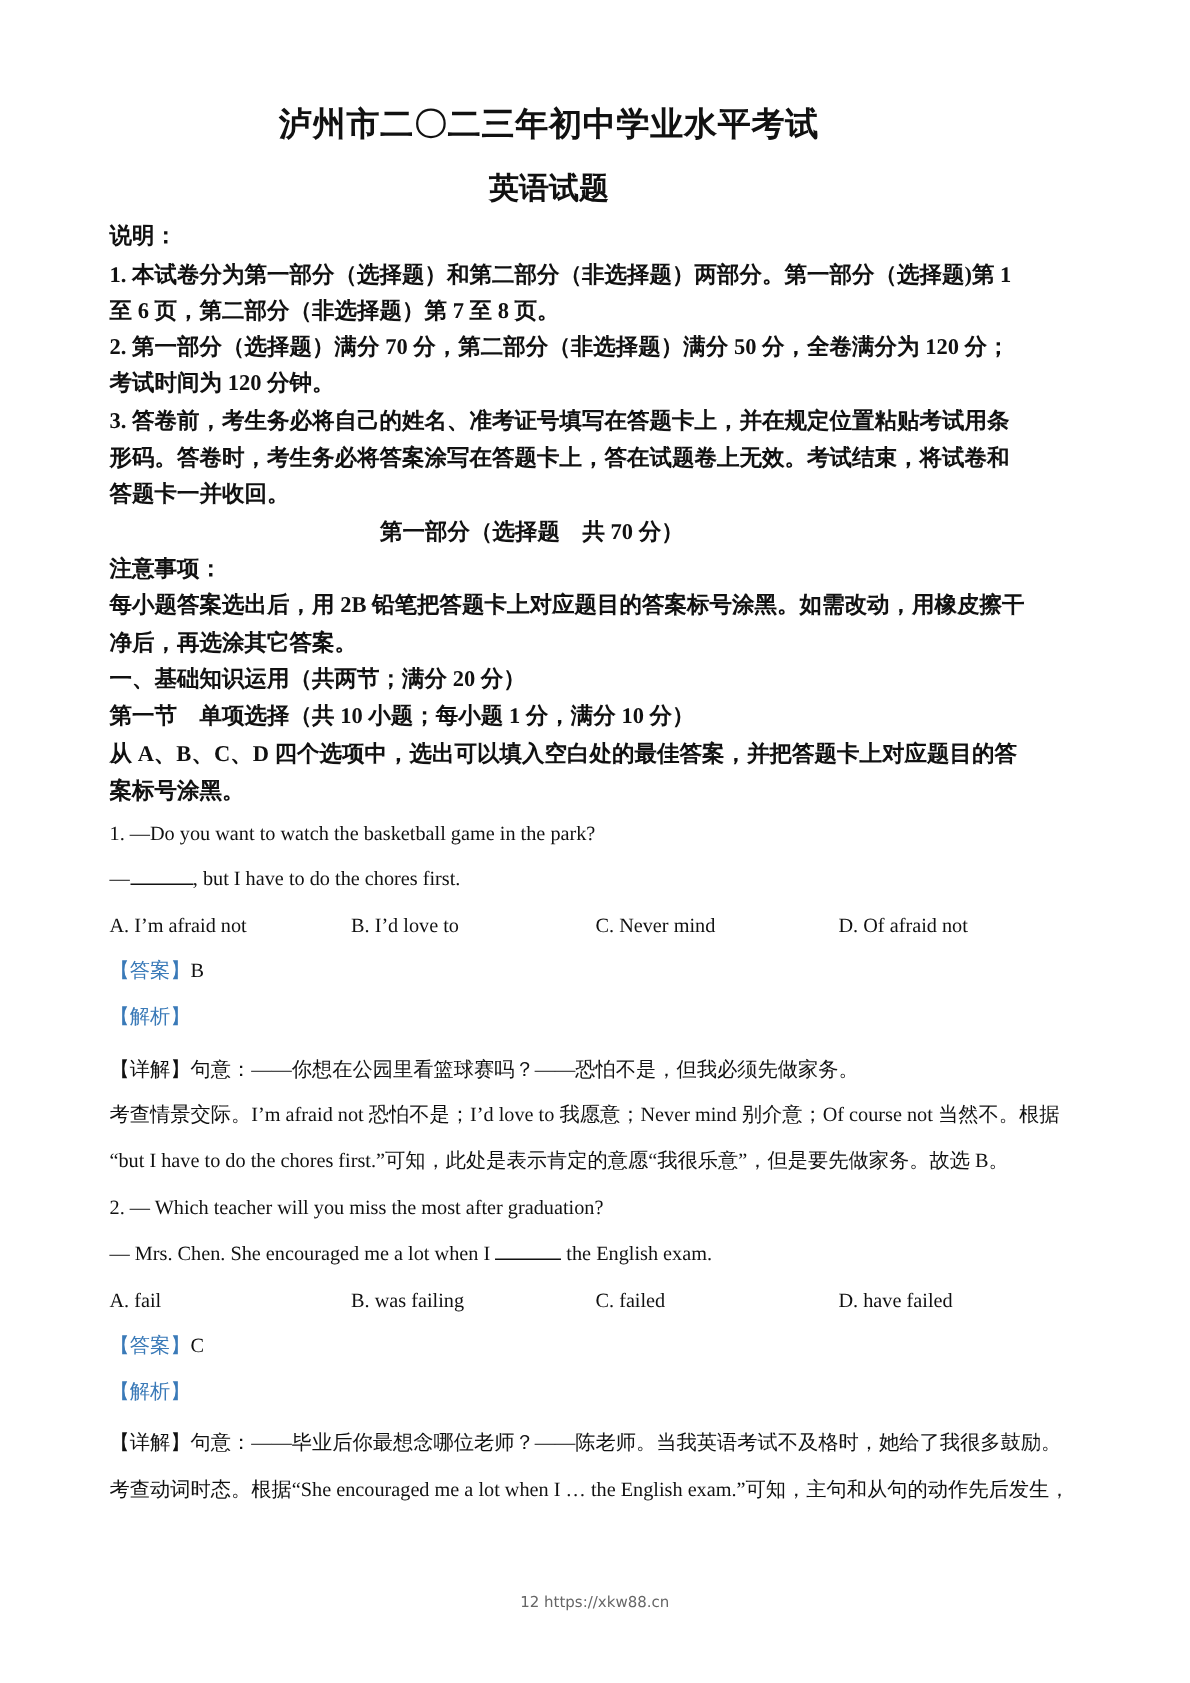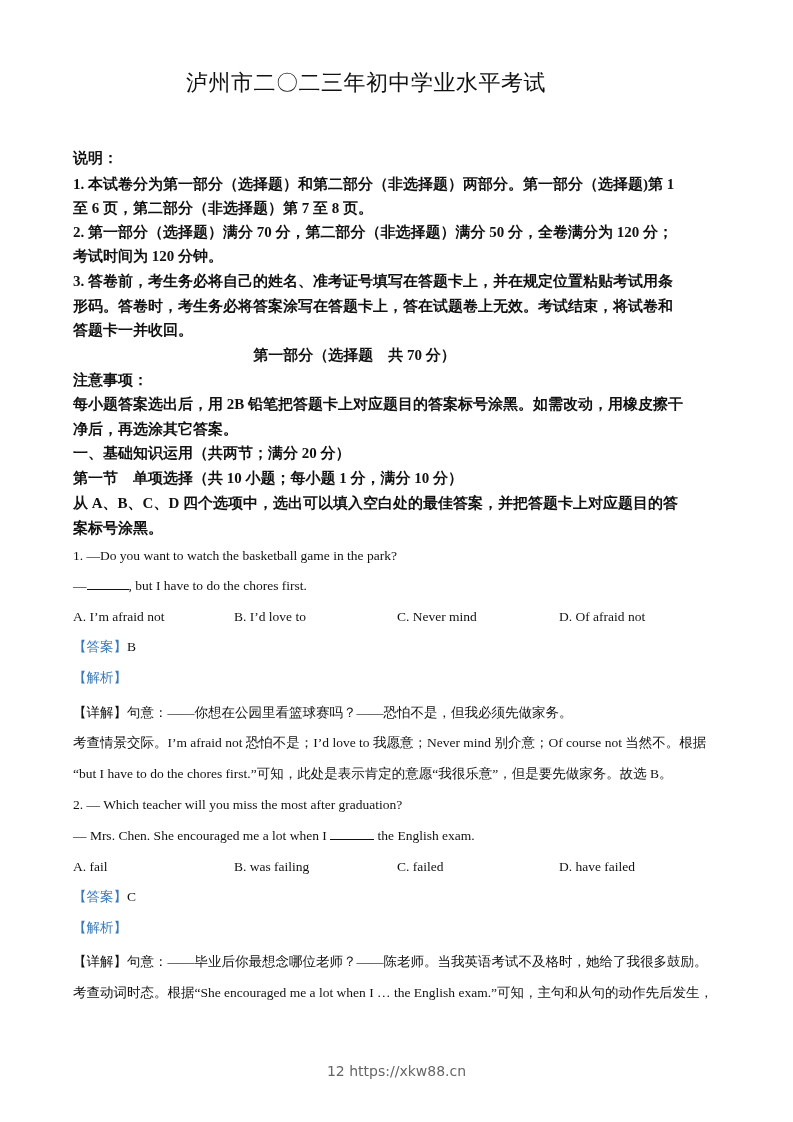--- a/index.html
+++ b/index.html
@@ -6,7 +6,7 @@
   body { width: 793px; height: 1122px; position: relative; overflow: hidden;
          font-family: "Liberation Serif", "DejaVu Serif", serif; color: #111; }
   .page { position: absolute; left: 0; top: 0; width: 793px; height: 1122px; }
-  .title { position: absolute; left: 0; width: 732px; text-align: center; font-weight: normal; }
+  .title { position: absolute; left: 0; width: 732px; text-align: center; font-weight: bold; }
   .t1 { top: 68px; font-size: 22px; letter-spacing: 0.5px; }
   .t2 { top: 112px; font-size: 20px; }
   .bline { position: absolute; left: 73px; width: 650px; font-size: 15px; font-weight: bold;

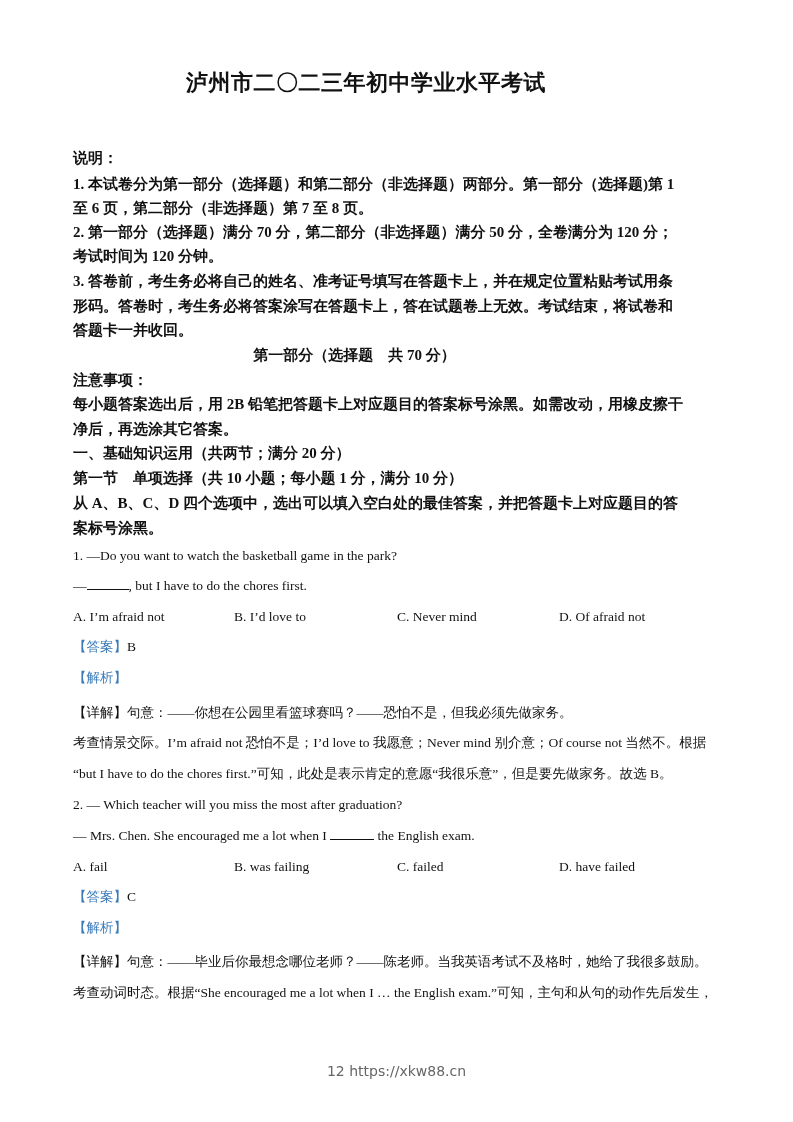--- a/index.html
+++ b/index.html
@@ -26,6 +26,7 @@
 <div class="page">
 
   <div class="title t1">泸州市二〇二三年初中学业水平考试</div>
+  <div class="title t2">英语试题</div>
 
   <div>
     <div class="bline" style="top:148px;">说明：</div>

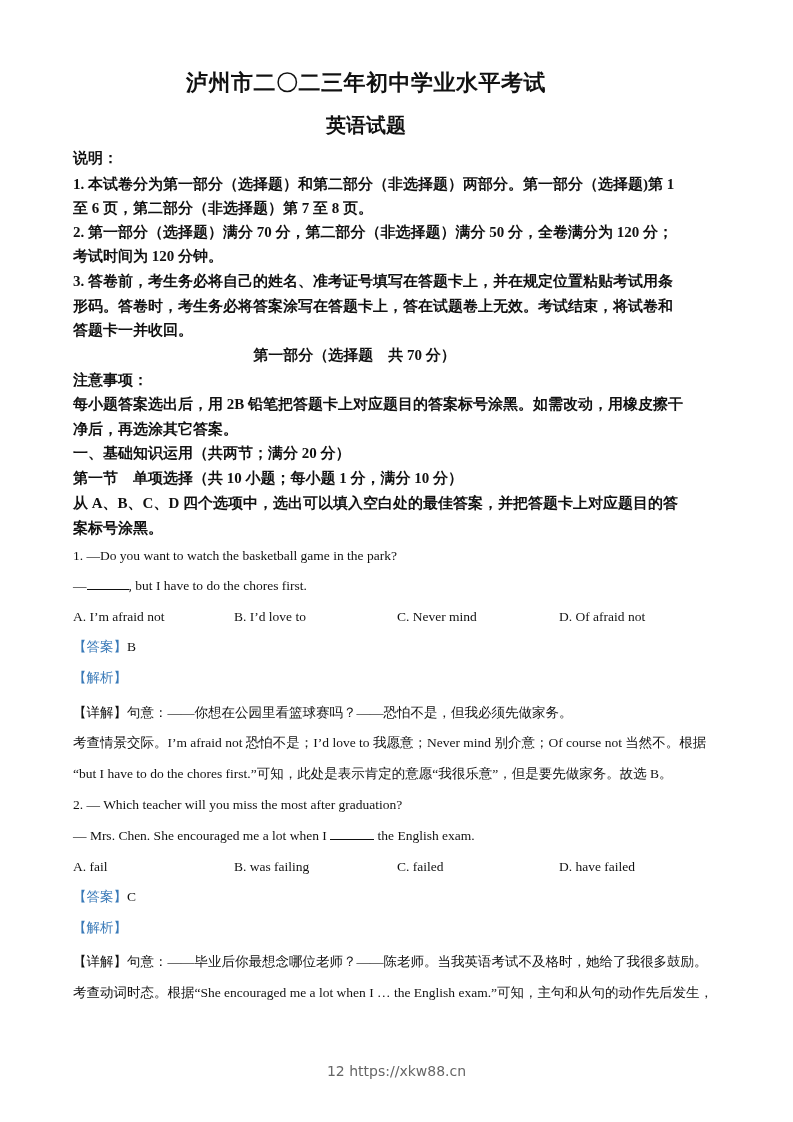--- a/index.html
+++ b/index.html
@@ -17,7 +17,7 @@
   .opt { position: absolute; font-size: 13.5px; white-space: nowrap; line-height: 18px; }
   .tag { color: #3a7ab8; }
   .footer { position: absolute; top: 1063px; left: 0; width: 793px; text-align: center;
-            font-family: "DejaVu Sans", sans-serif; font-size: 14px; color: #666; }
+            font-family: "DejaVu Sans", sans-serif; font-size: 10px; color: #666; }
   .blank { display: inline-block; border-bottom: 1px solid #111; height: 12px; vertical-align: baseline; }
 </style>
 </head>

